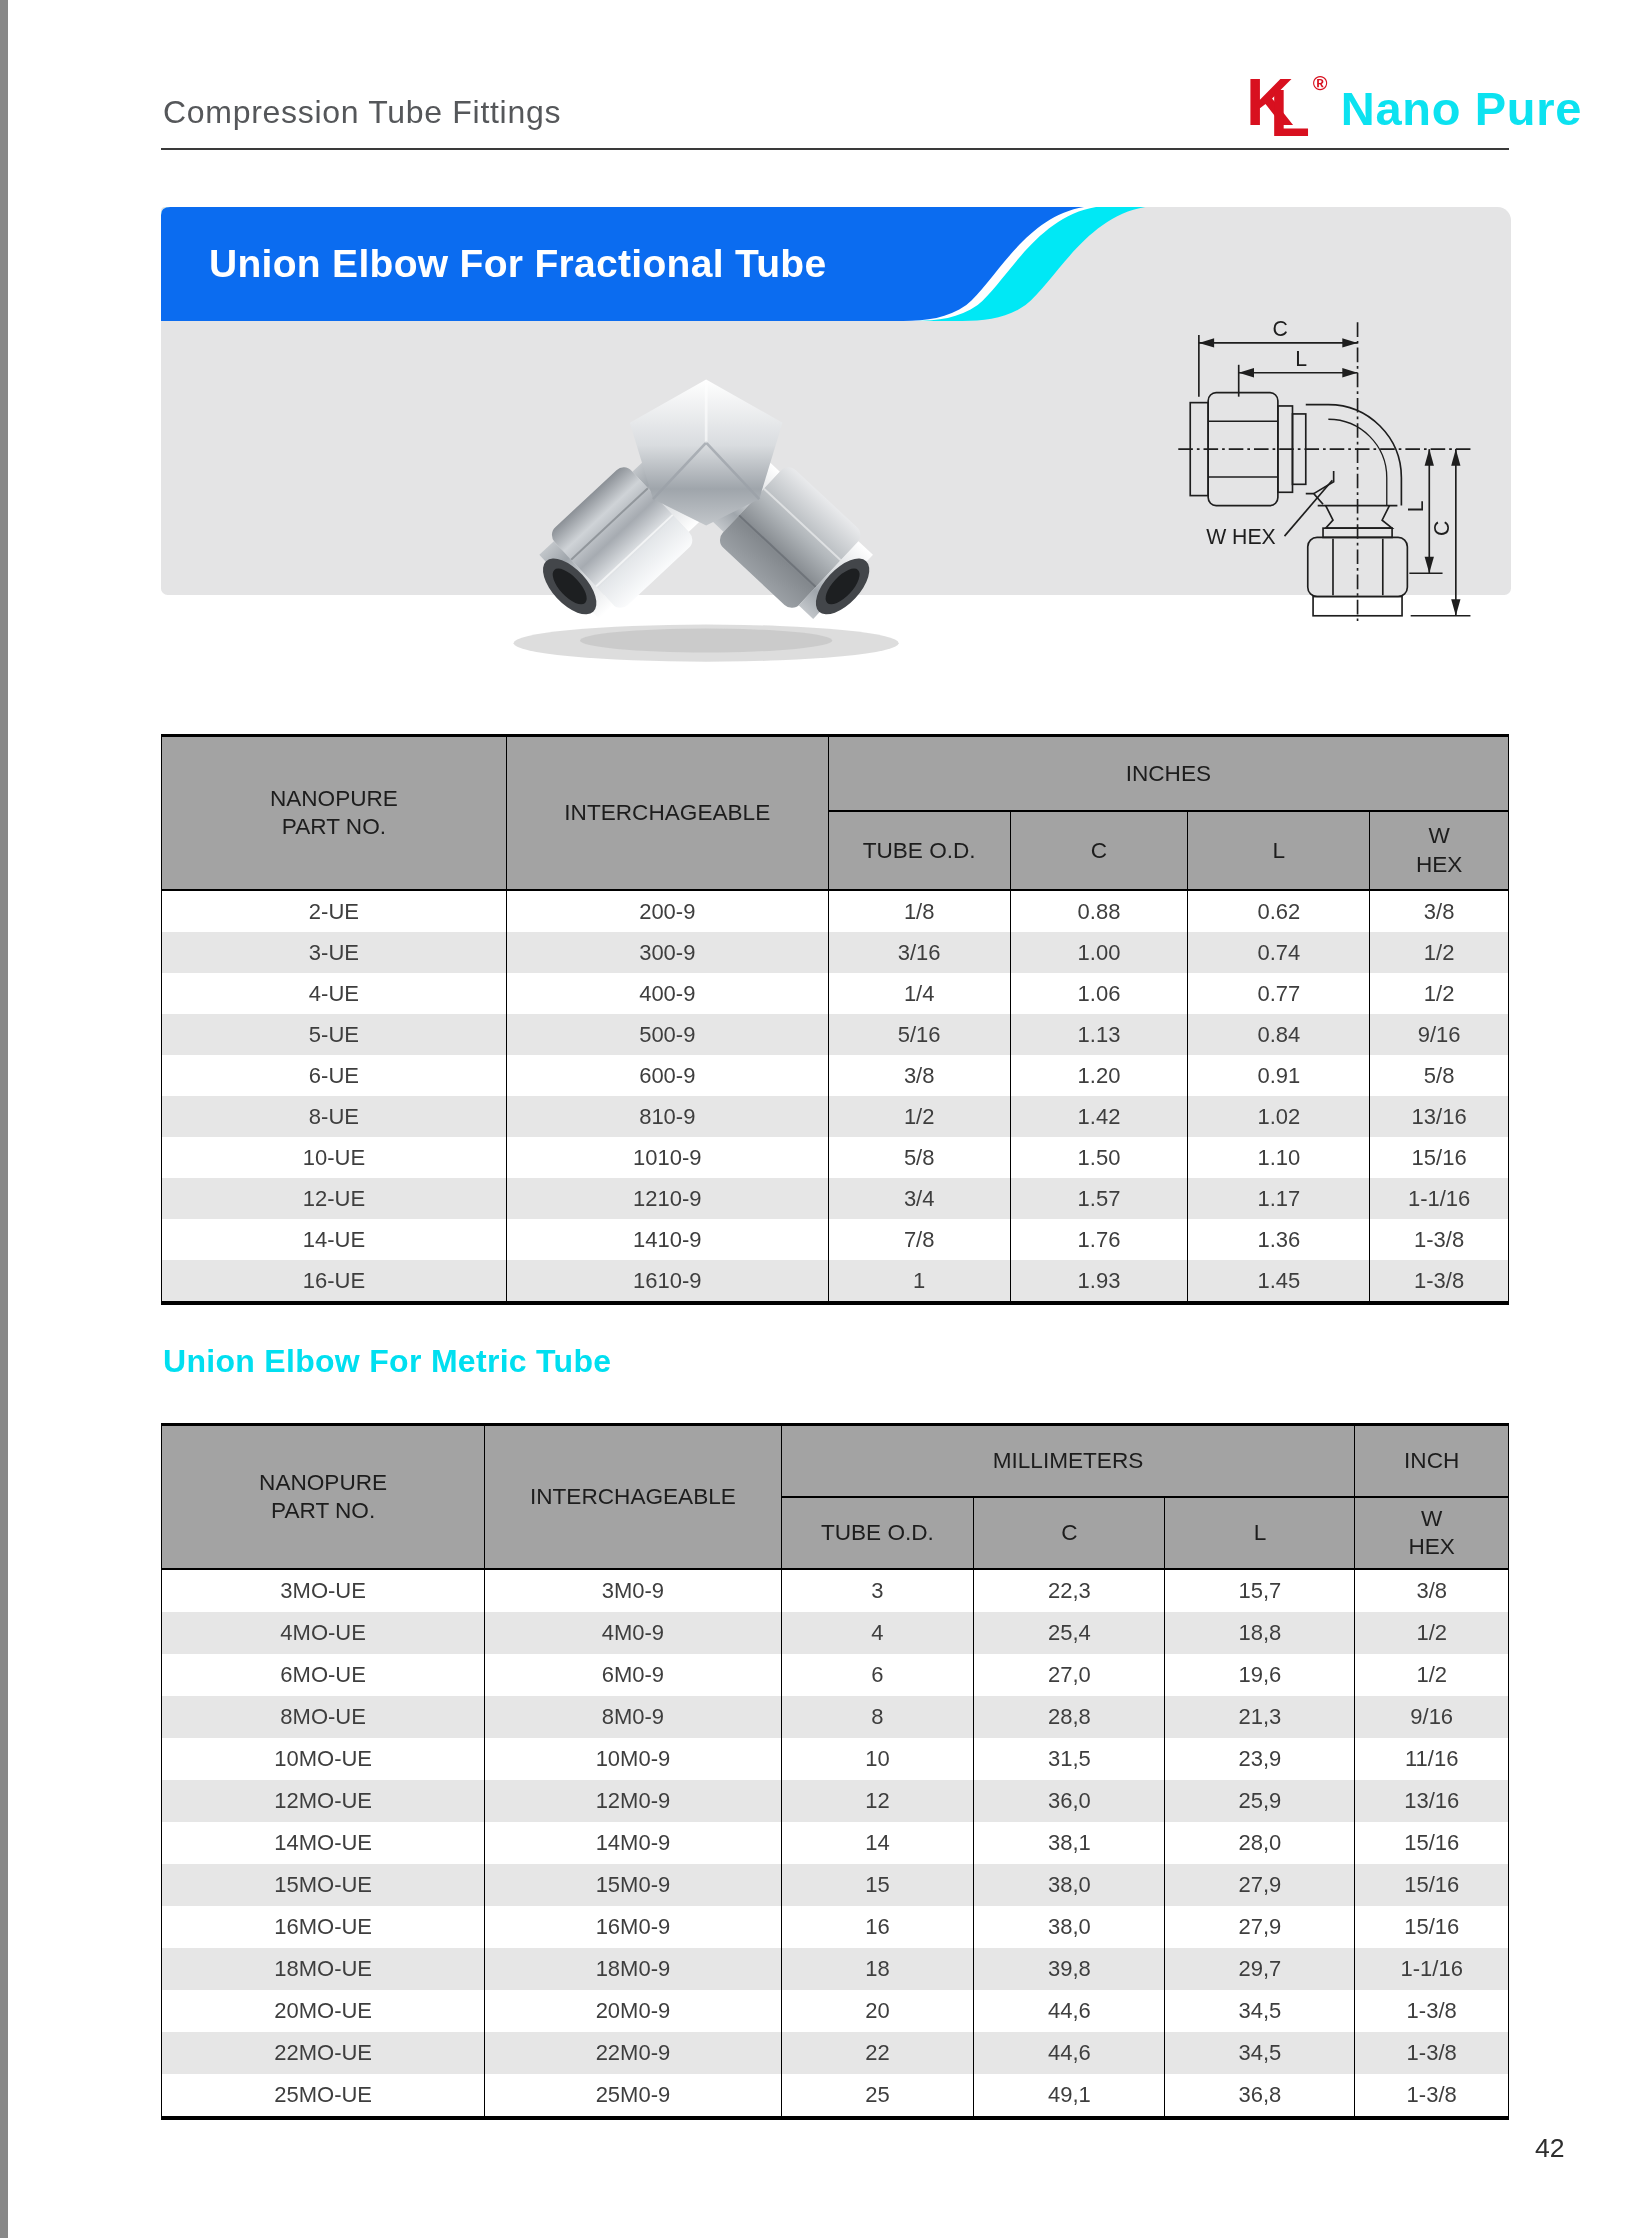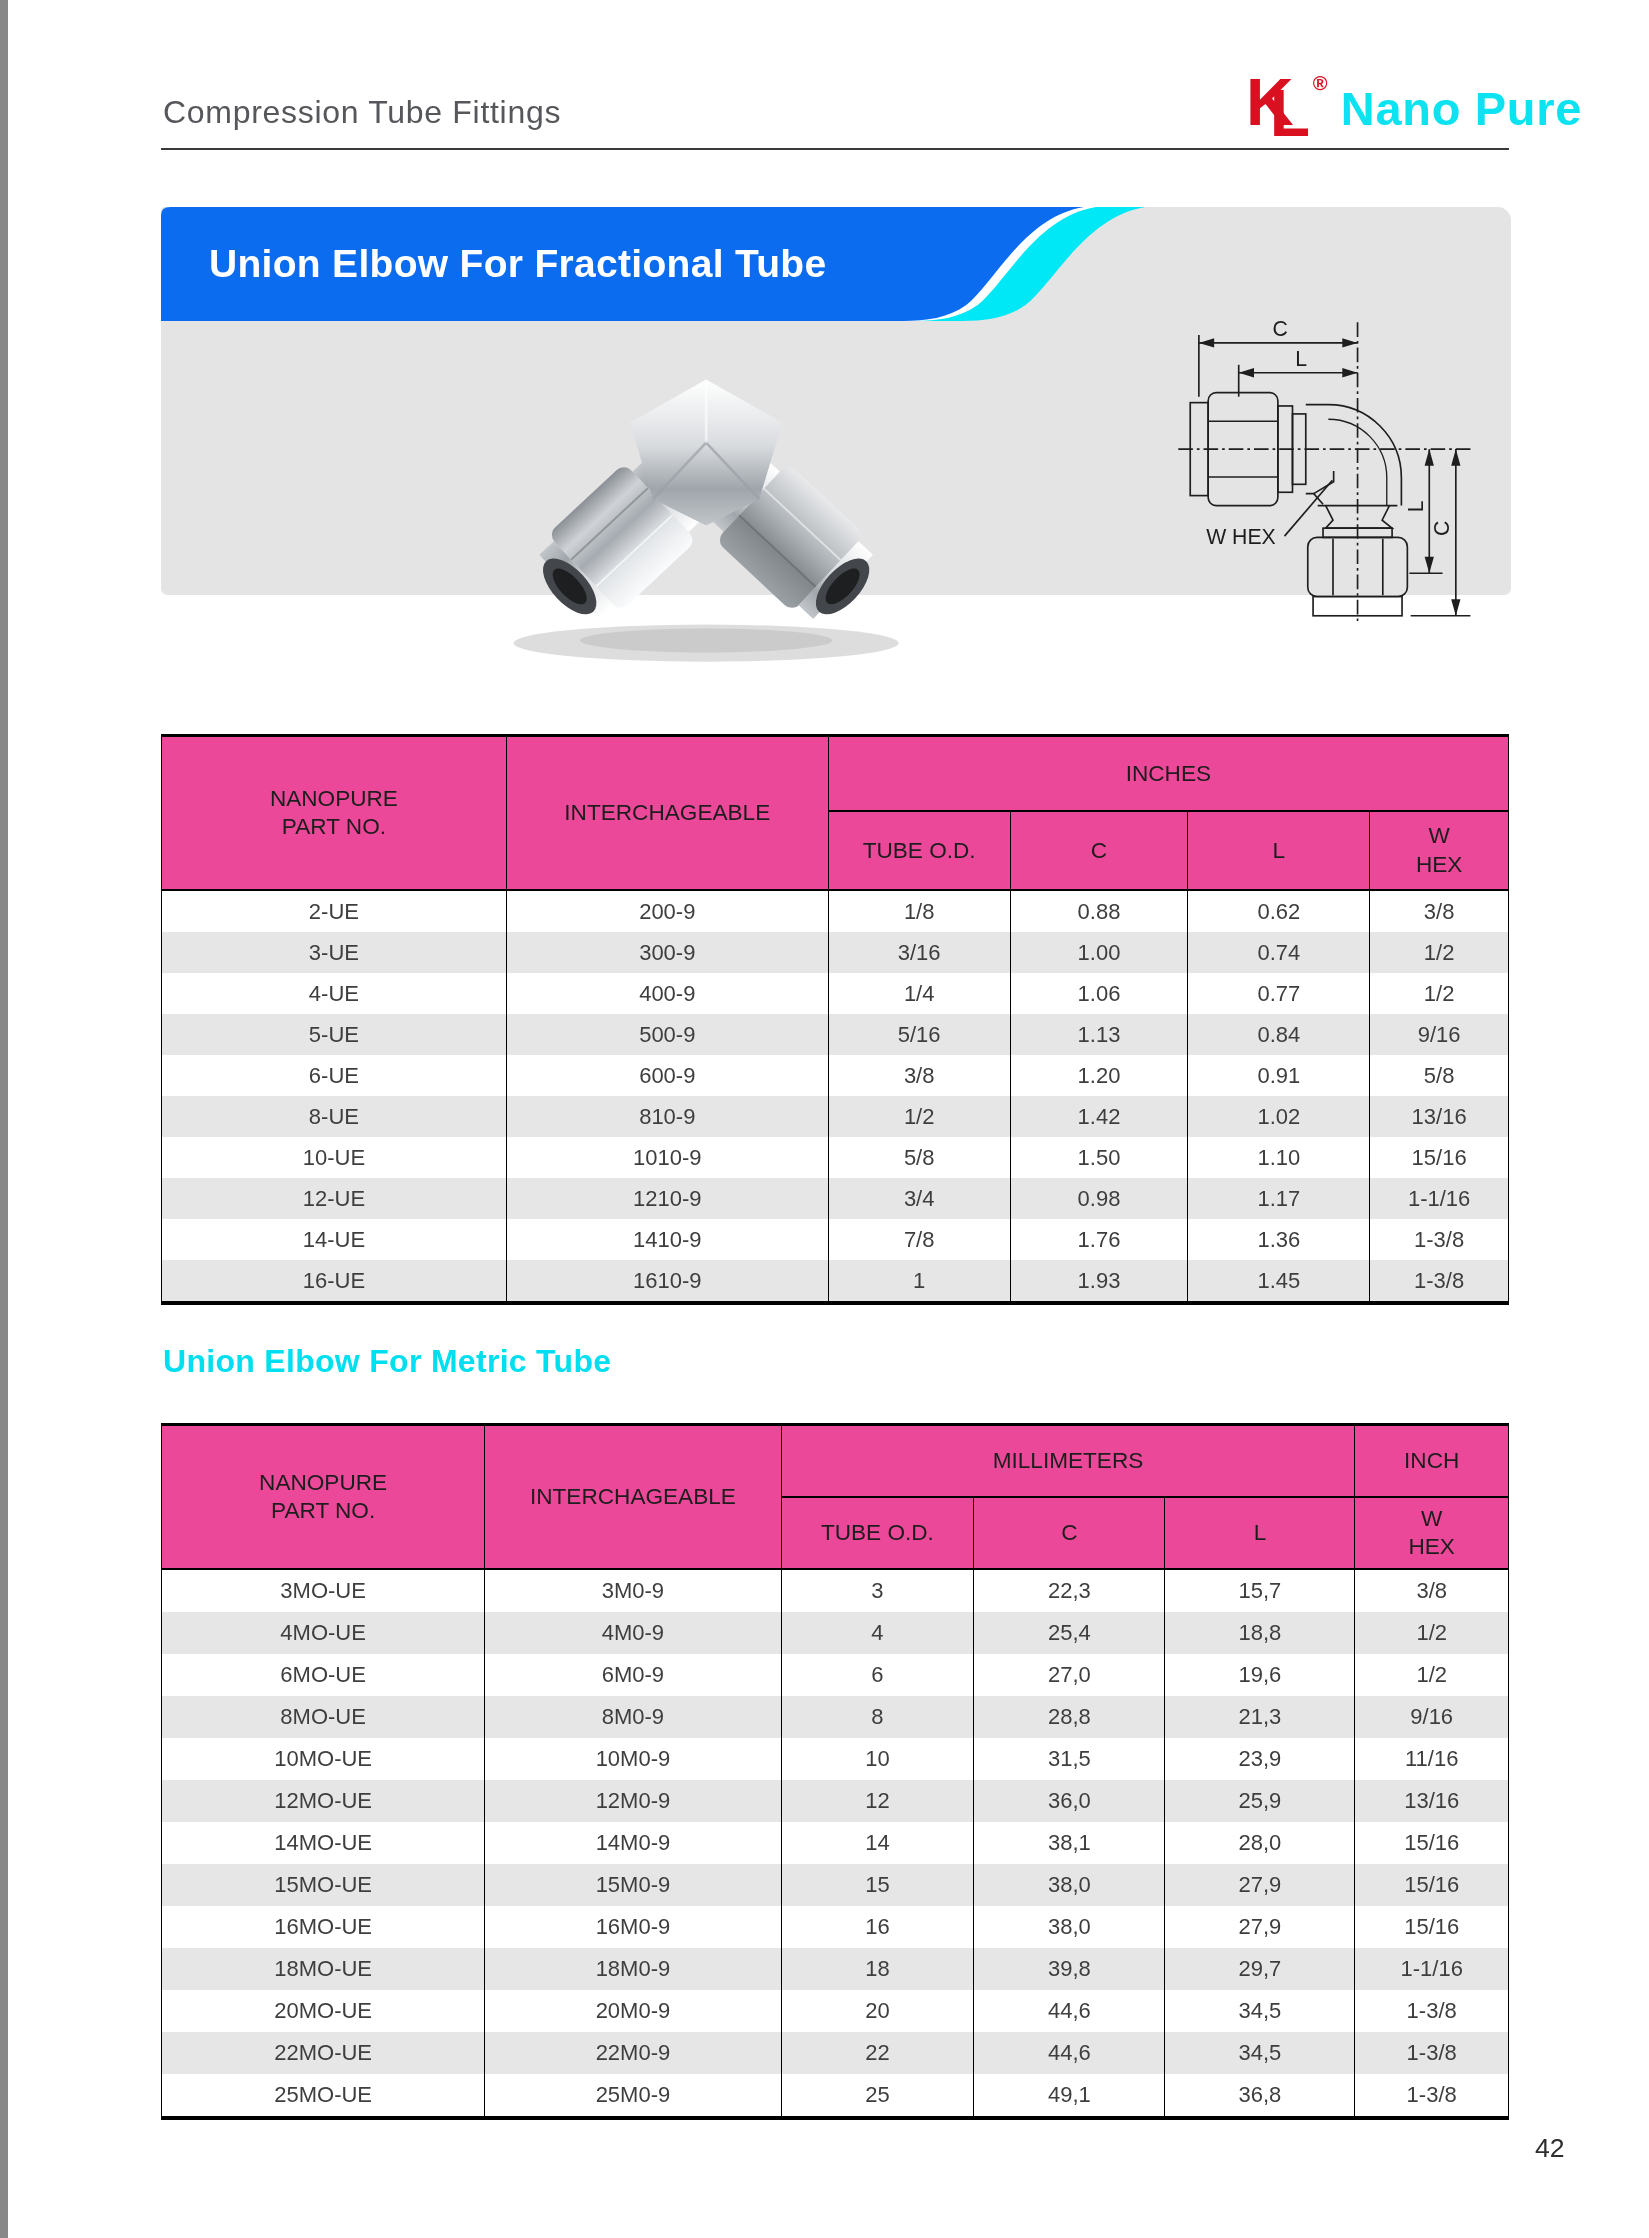--- a/index.html
+++ b/index.html
@@ -49,7 +49,7 @@
     padding:0;
   }
   .spec-table thead th{
-    background:#ec4899; color:#1d1d1d; font-size:22.6px;
+    background:#a3a3a3; color:#1d1d1d; font-size:22.6px;
   }
   .spec-table thead th.hbottom{border-bottom:2.7px solid #000;}
   .t1 tr.grouprow th{height:73px;}

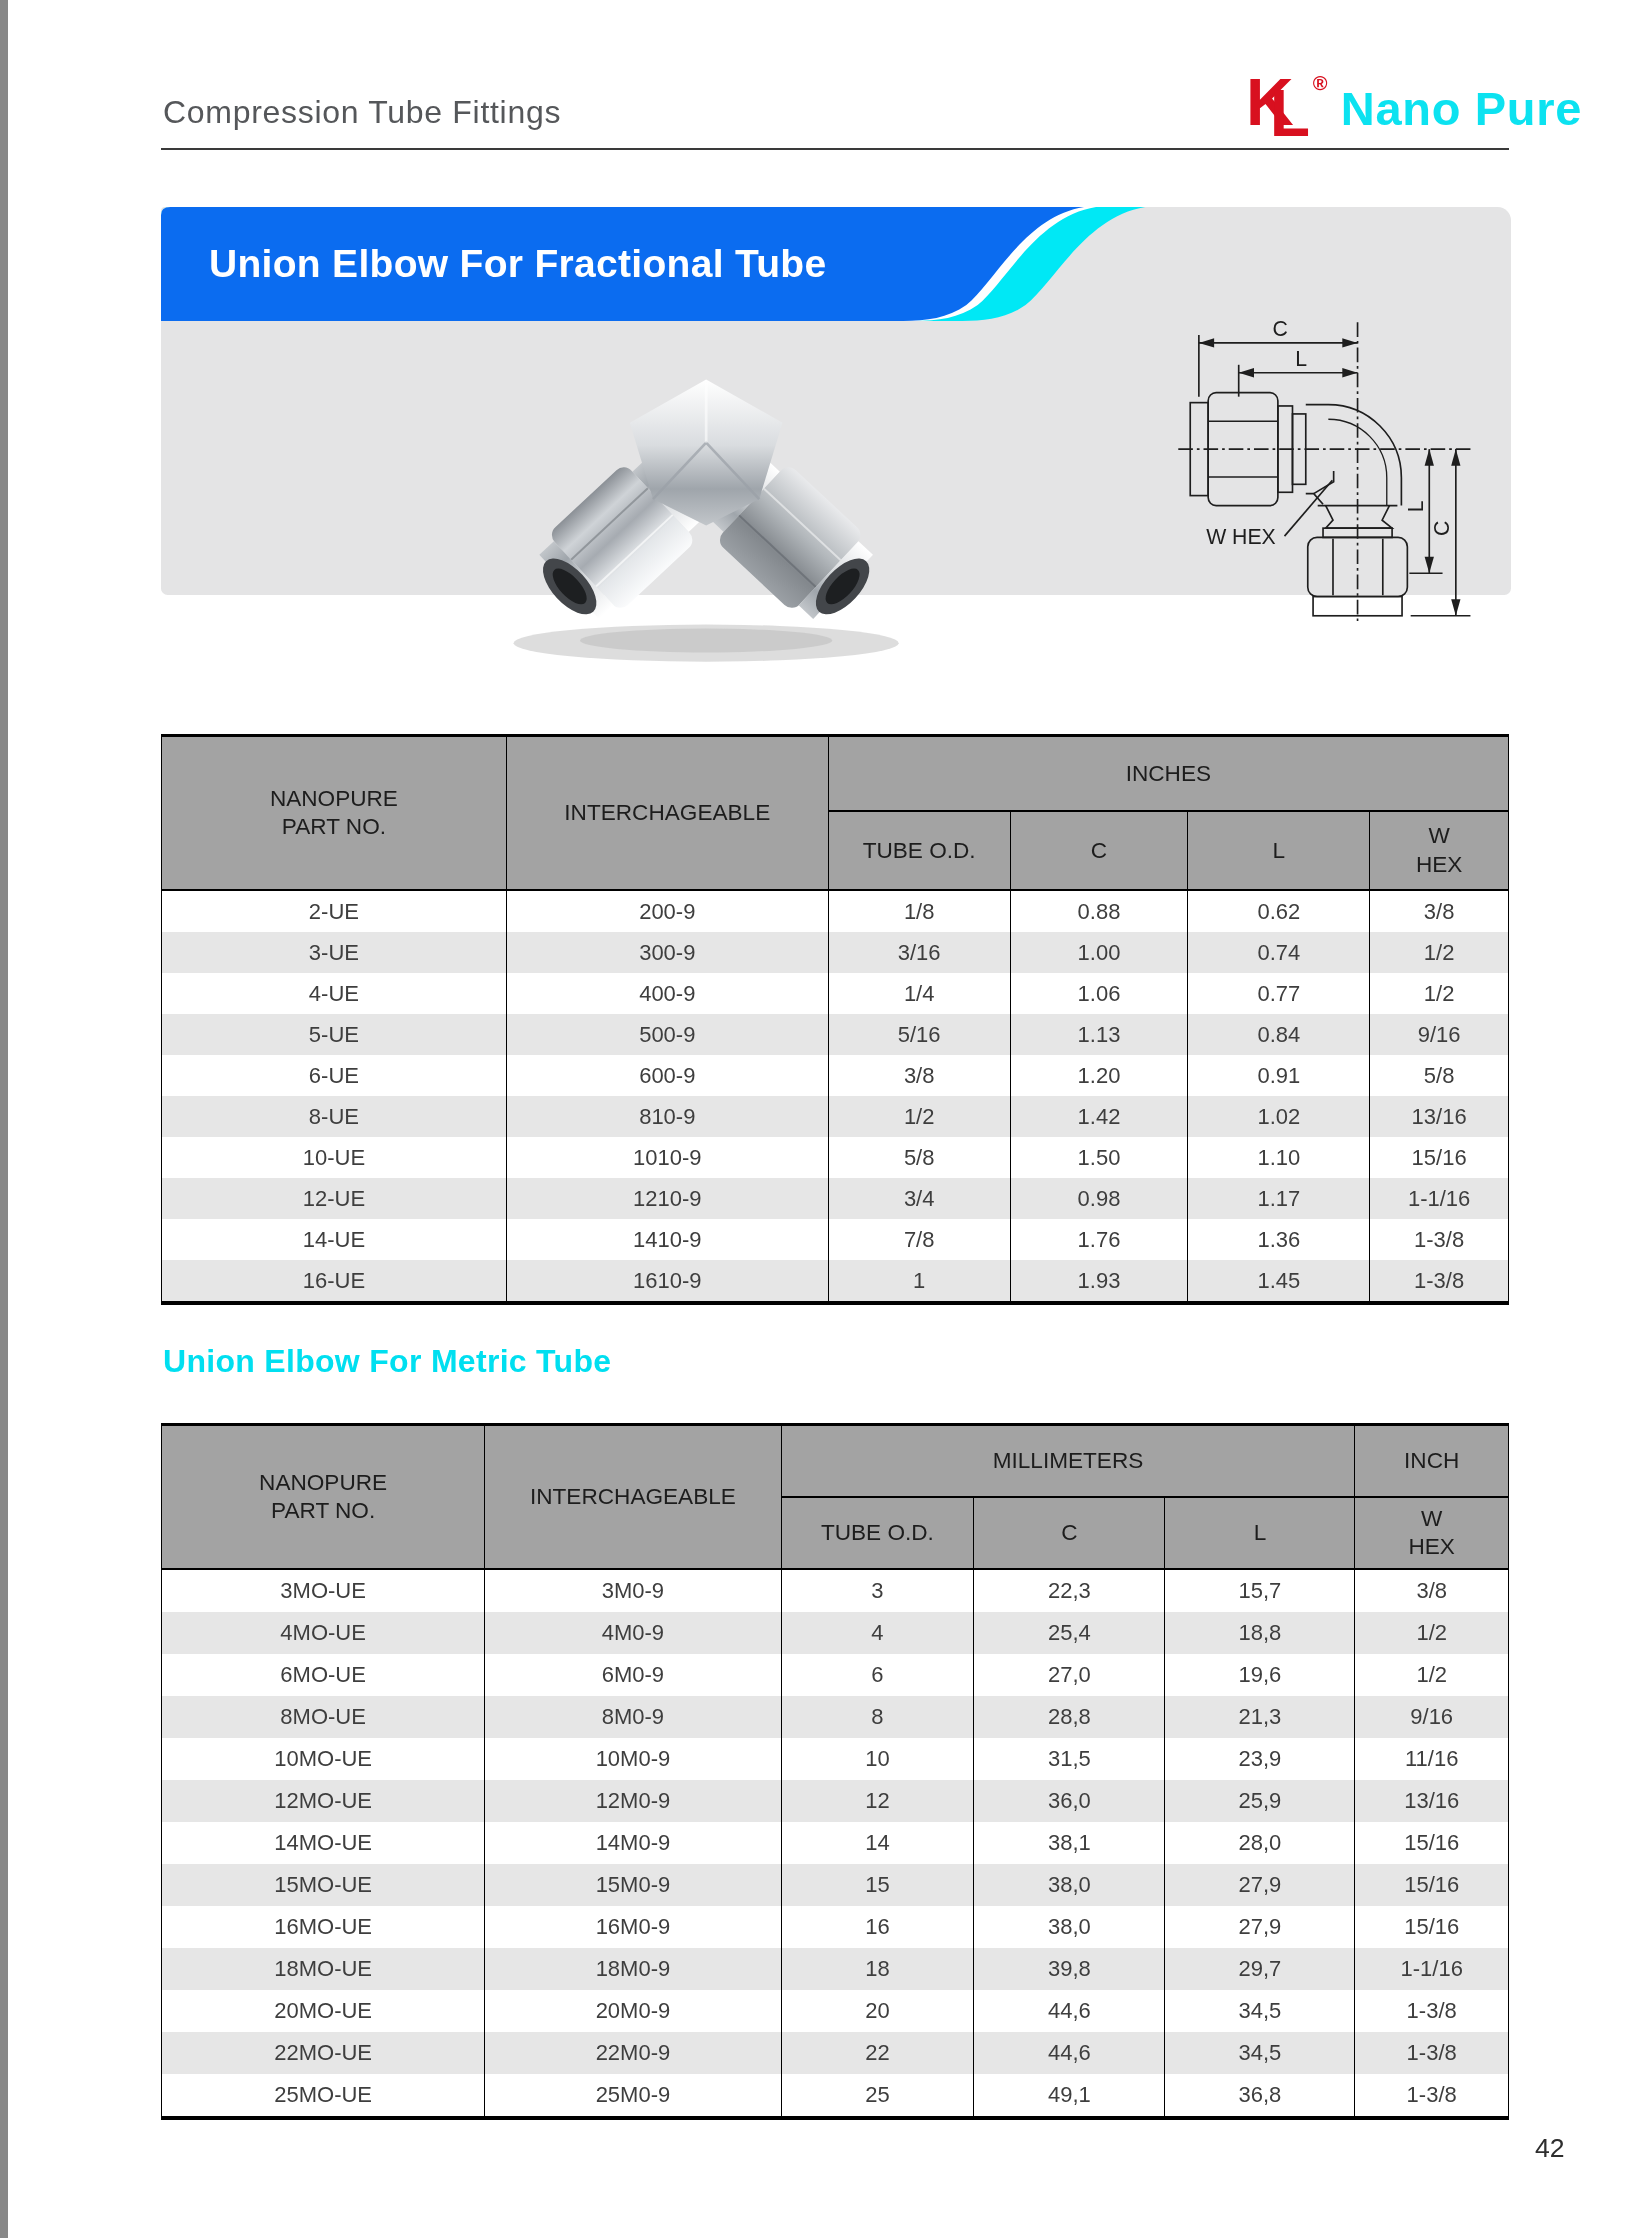--- a/index.html
+++ b/index.html
@@ -291,7 +291,7 @@
           <td>12-UE</td>
           <td>1210-9</td>
           <td>3/4</td>
-          <td>0.98</td>
+          <td>1.57</td>
           <td>1.17</td>
           <td>1-1/16</td>
         </tr>

